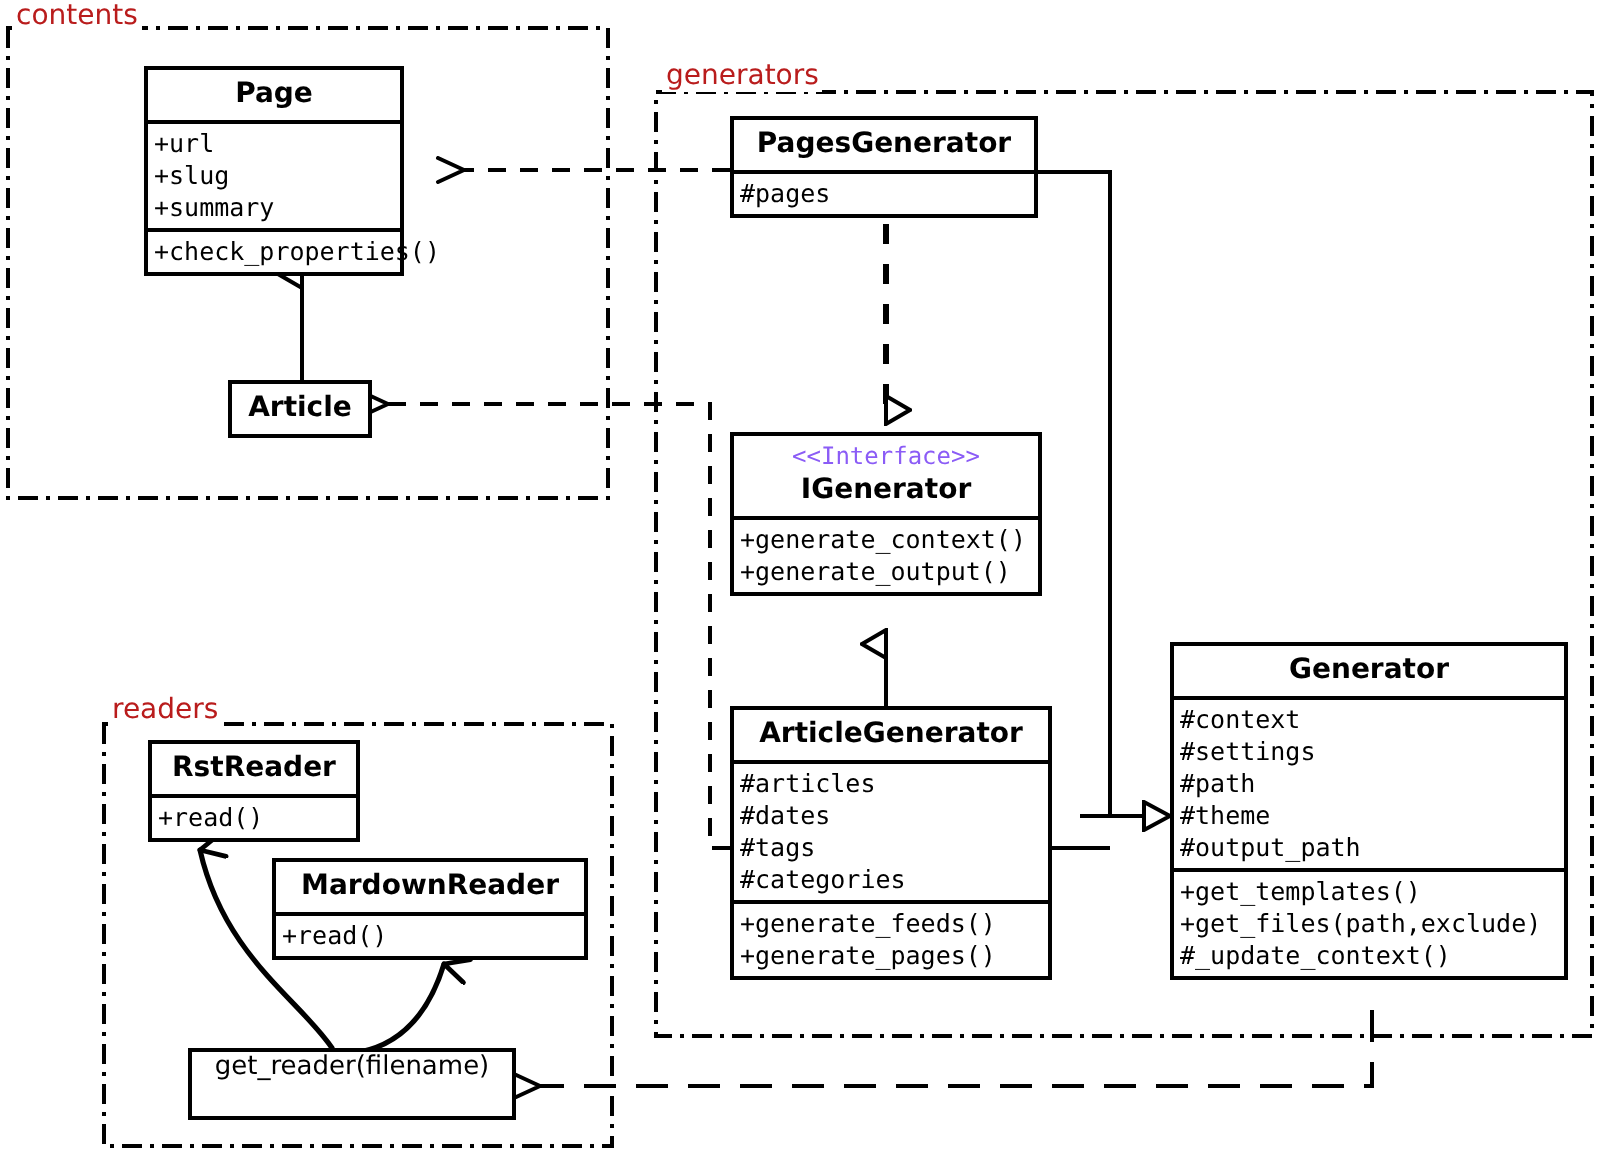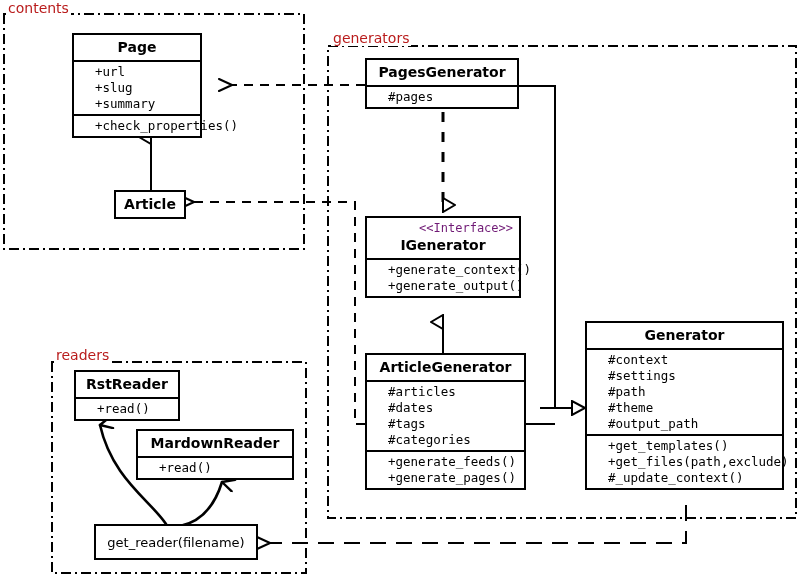--- a/index.html
+++ b/index.html
@@ -56,7 +56,7 @@
     font-family: "DejaVu Sans Mono", monospace;
     font-size: 12.5px;
     line-height: 16px;
-    padding: 2px 2px 2px 21px;
+    padding: 2px 2px 2px 3px;
     color: #000;
     white-space: nowrap;
   }

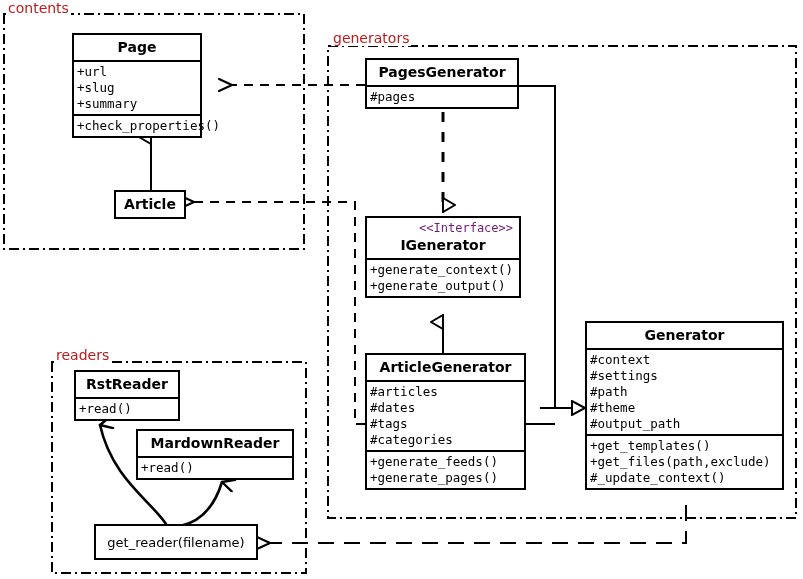--- a/index.html
+++ b/index.html
@@ -44,10 +44,10 @@
     font-family: "DejaVu Sans Mono", monospace;
     font-weight: normal;
     font-size: 12px;
-    text-align: right;
+    text-align: center;
     padding: 4px 6px 0 6px;
     line-height: 1.15;
-    color: #701a75;
+    color: #8b5cf6;
   }
   .uml-sep {
     border-top: 2px solid #000;

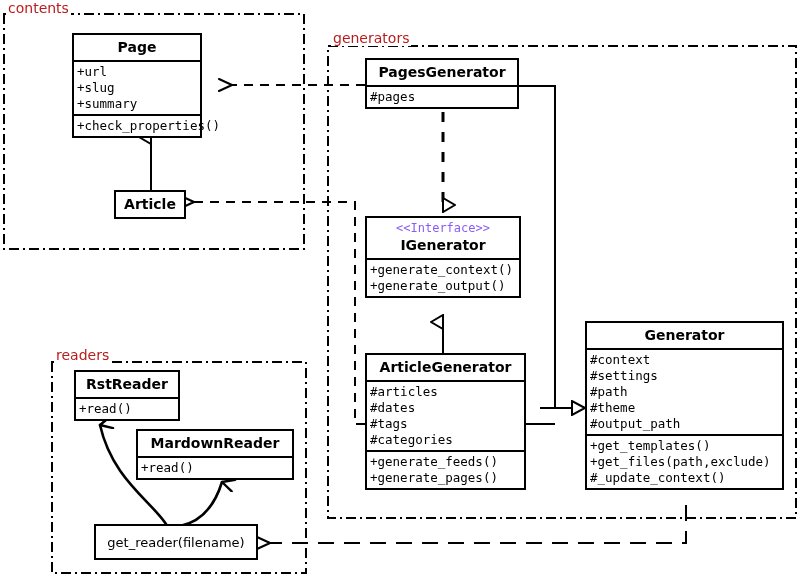--- a/index.html
+++ b/index.html
@@ -72,7 +72,6 @@
     font-size: 13px;
     color: #000;
     display: flex;
-    align-items: center;
     justify-content: center;
     z-index: 5;
   }

